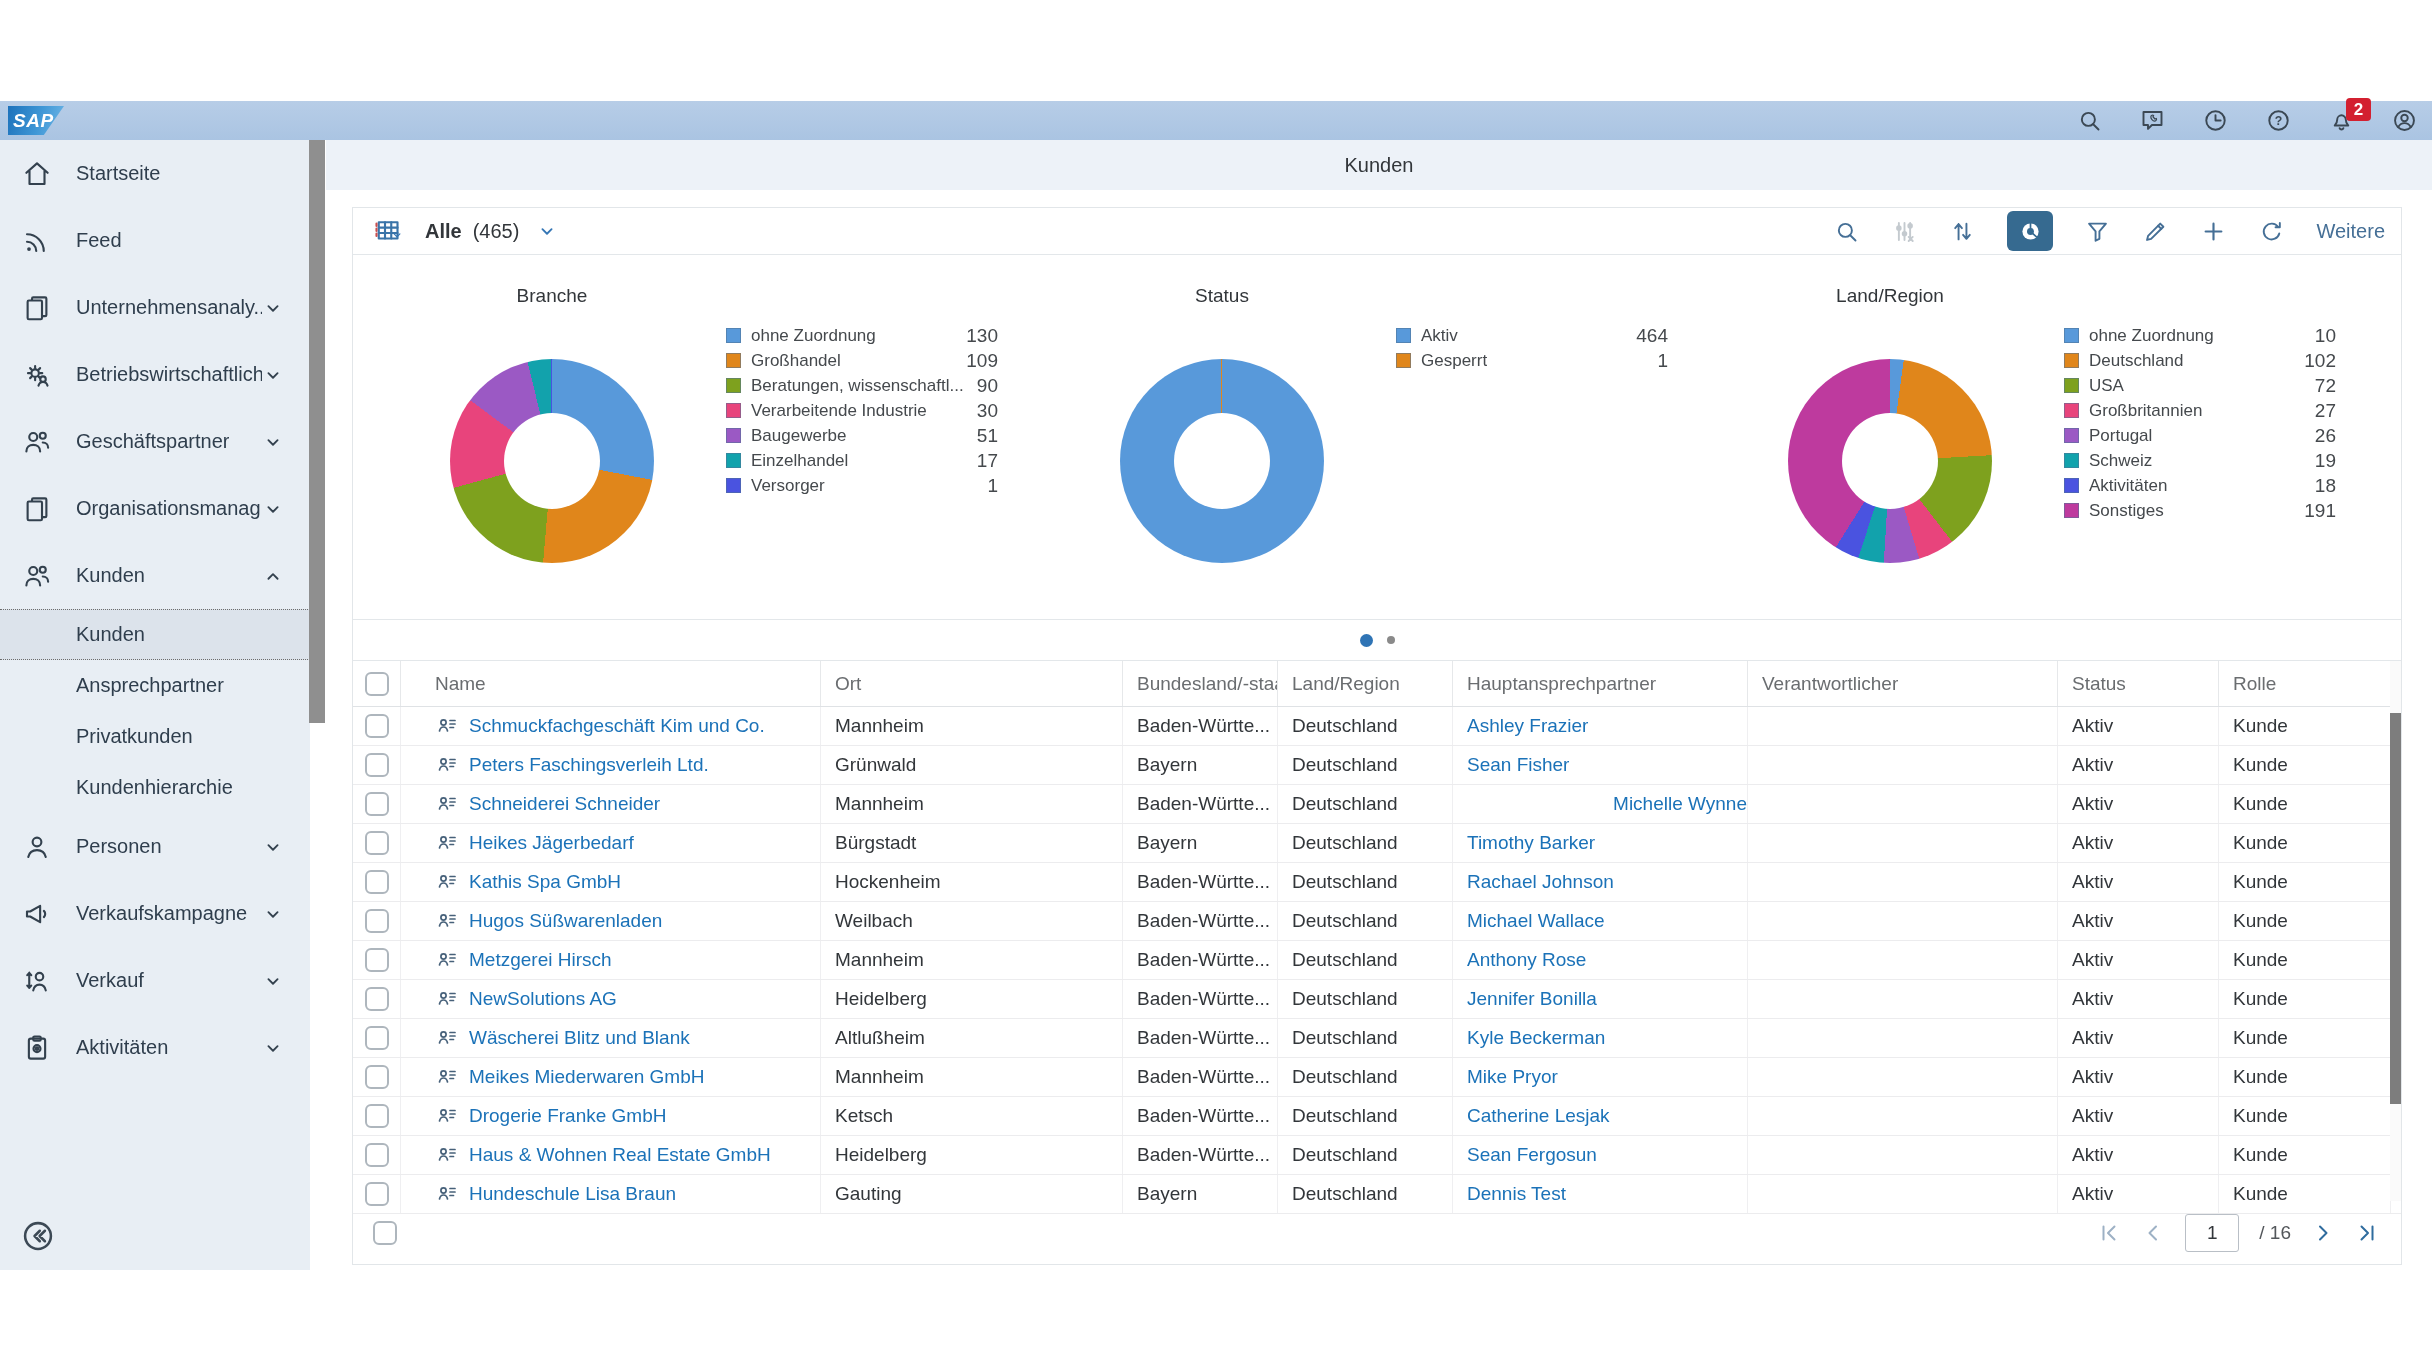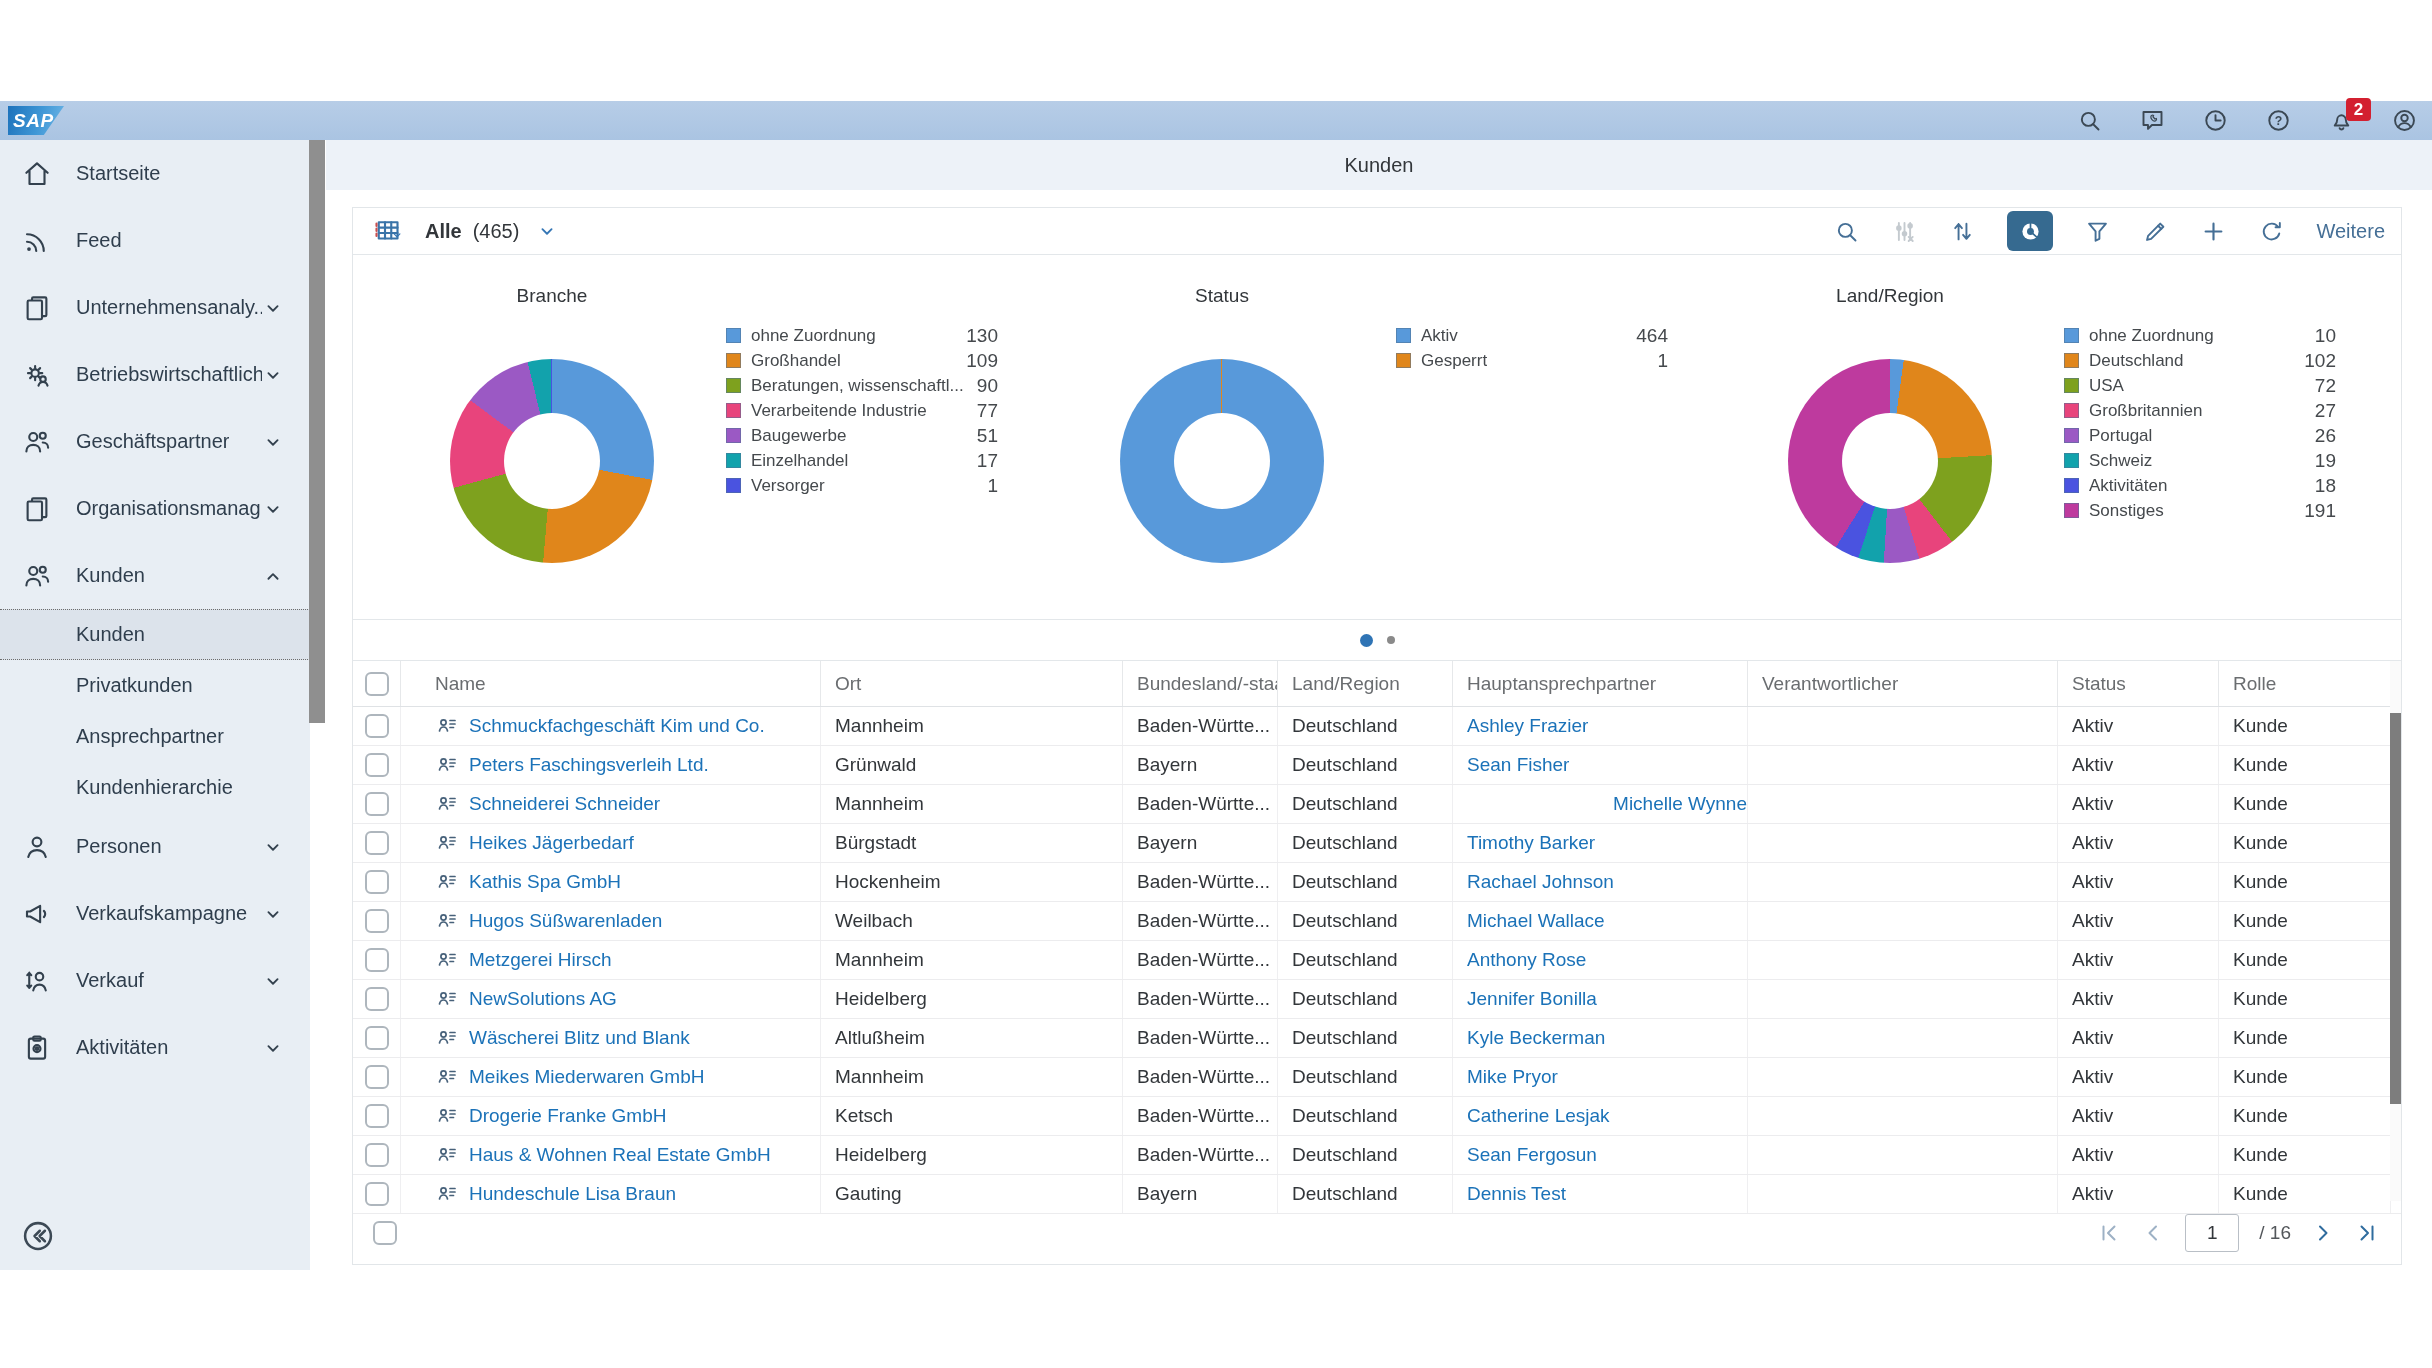--- a/index.html
+++ b/index.html
@@ -447,7 +447,7 @@
             <div class="lg-row">
               <span class="lg-sw" style="background: rgb(232, 68, 124);"></span>
               <span class="lg-label">Verarbeitende Industrie</span>
-              <span class="lg-val">77</span>
+              <span class="lg-val">30</span>
             </div>
             <div class="lg-row">
               <span class="lg-sw" style="background: rgb(155, 89, 196);"></span>

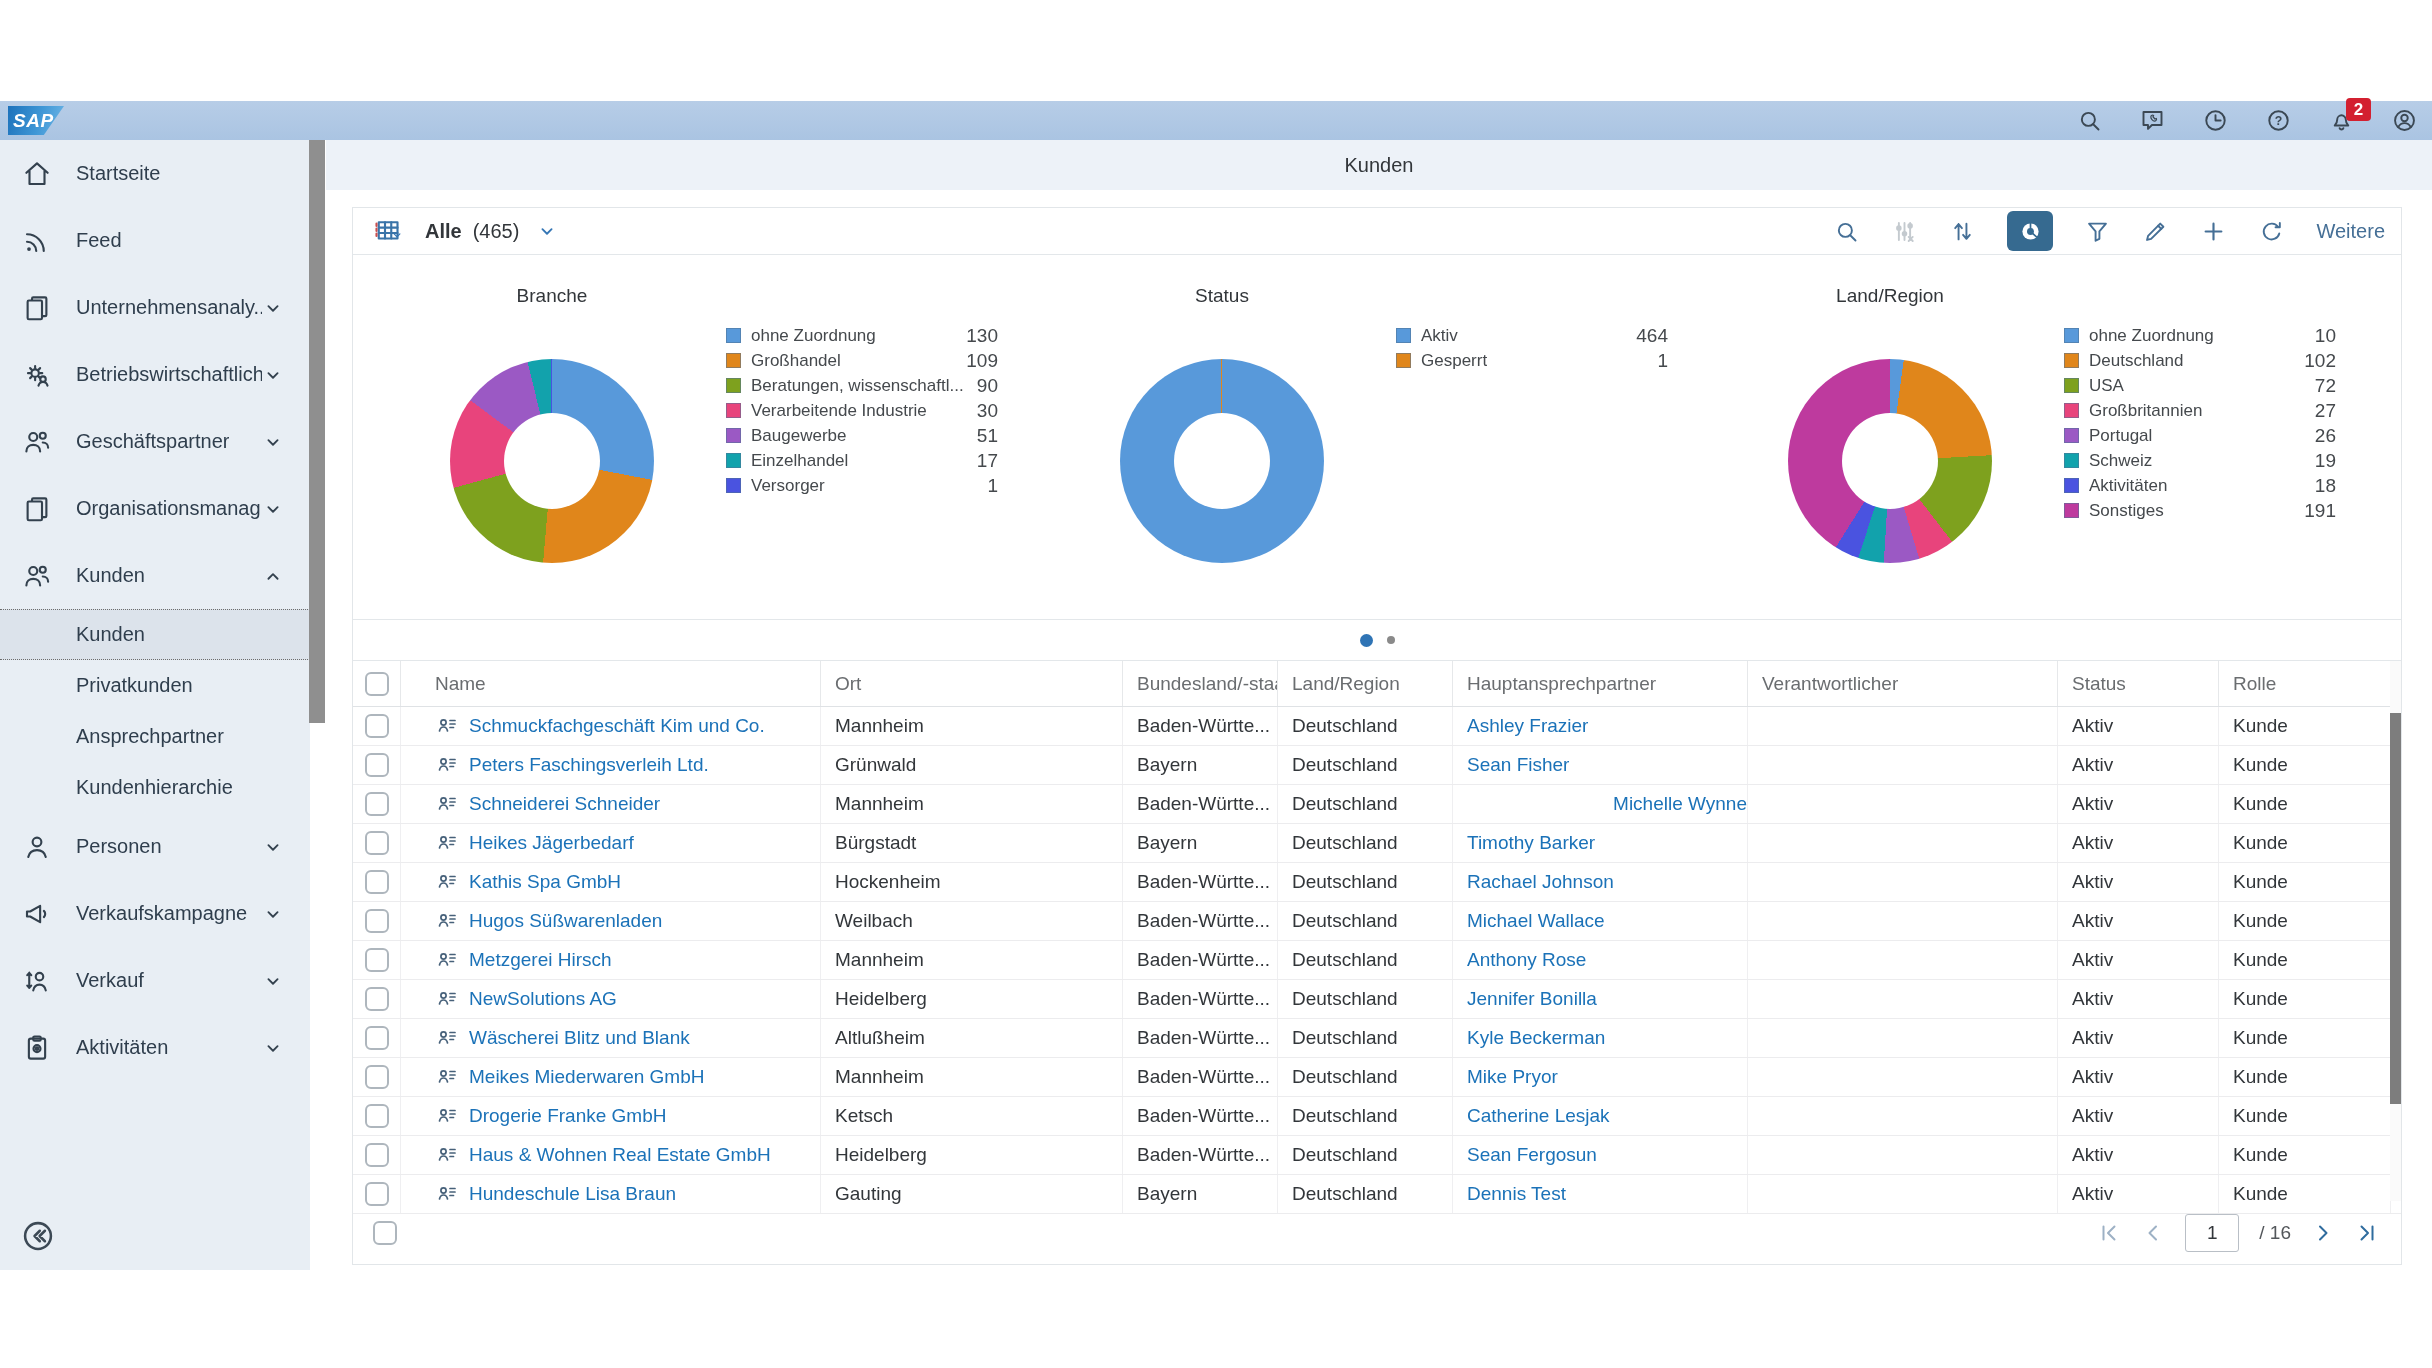--- a/index.html
+++ b/index.html
@@ -264,10 +264,10 @@
         <span>Kunden</span>
       </div>
       <div class="side-sub">
+        <span>Ansprechpartner</span>
+      </div>
+      <div class="side-sub">
         <span>Privatkunden</span>
-      </div>
-      <div class="side-sub">
-        <span>Ansprechpartner</span>
       </div>
       <div class="side-sub">
         <span>Kundenhierarchie</span>

